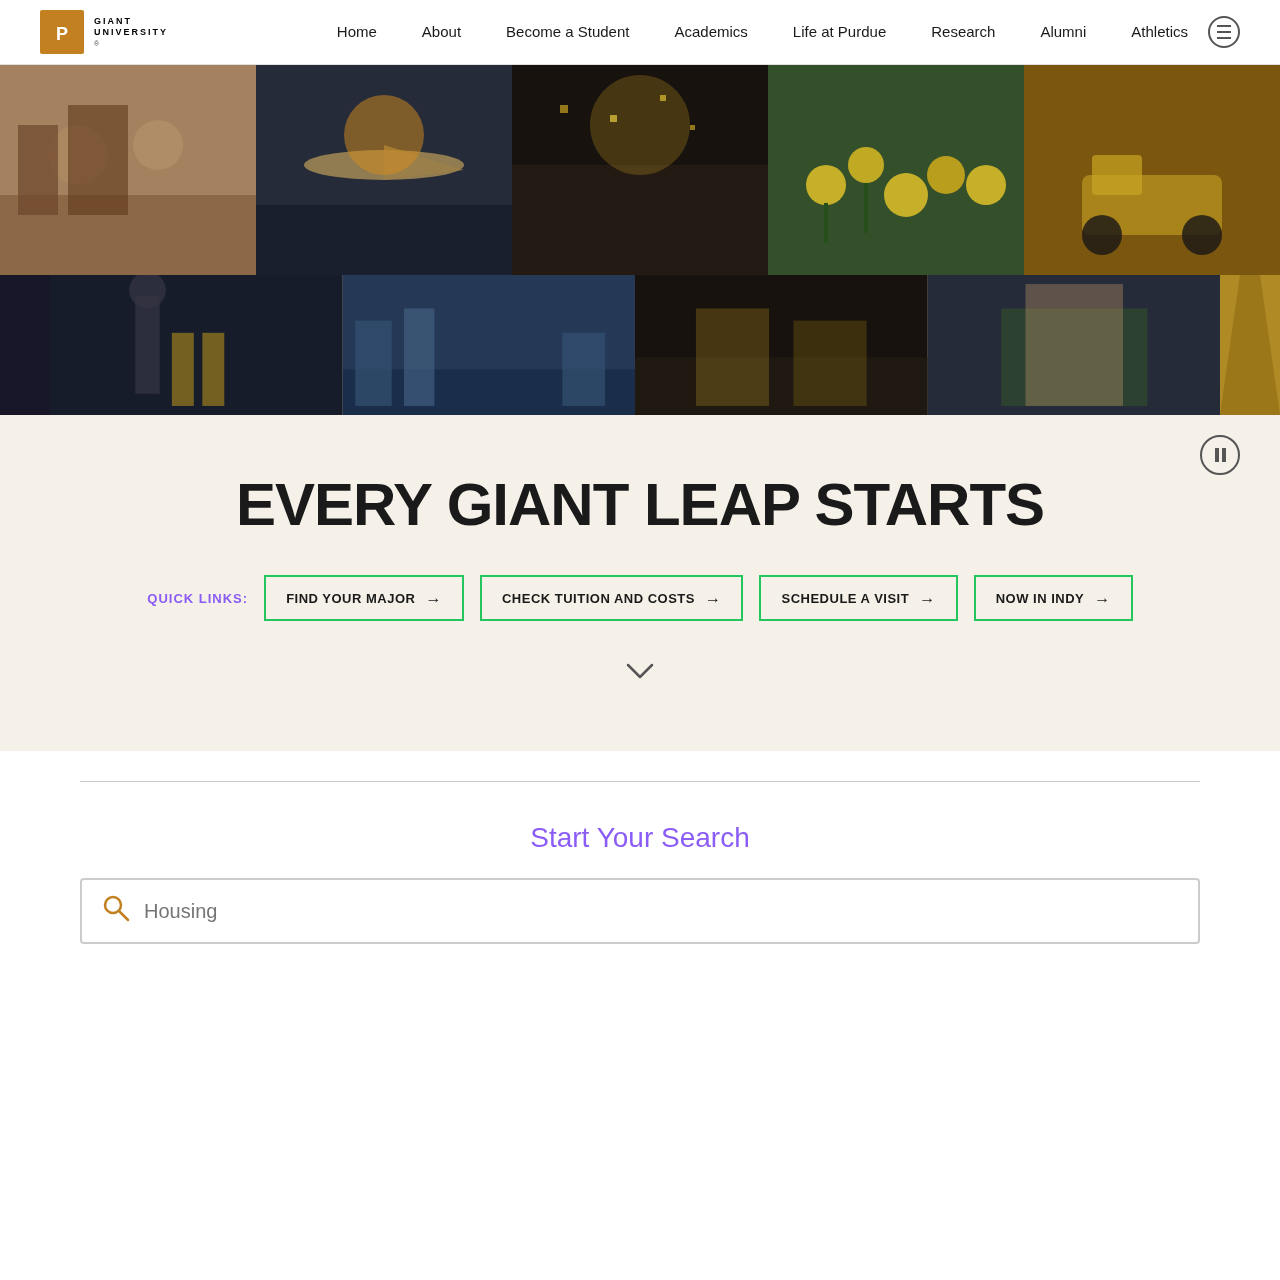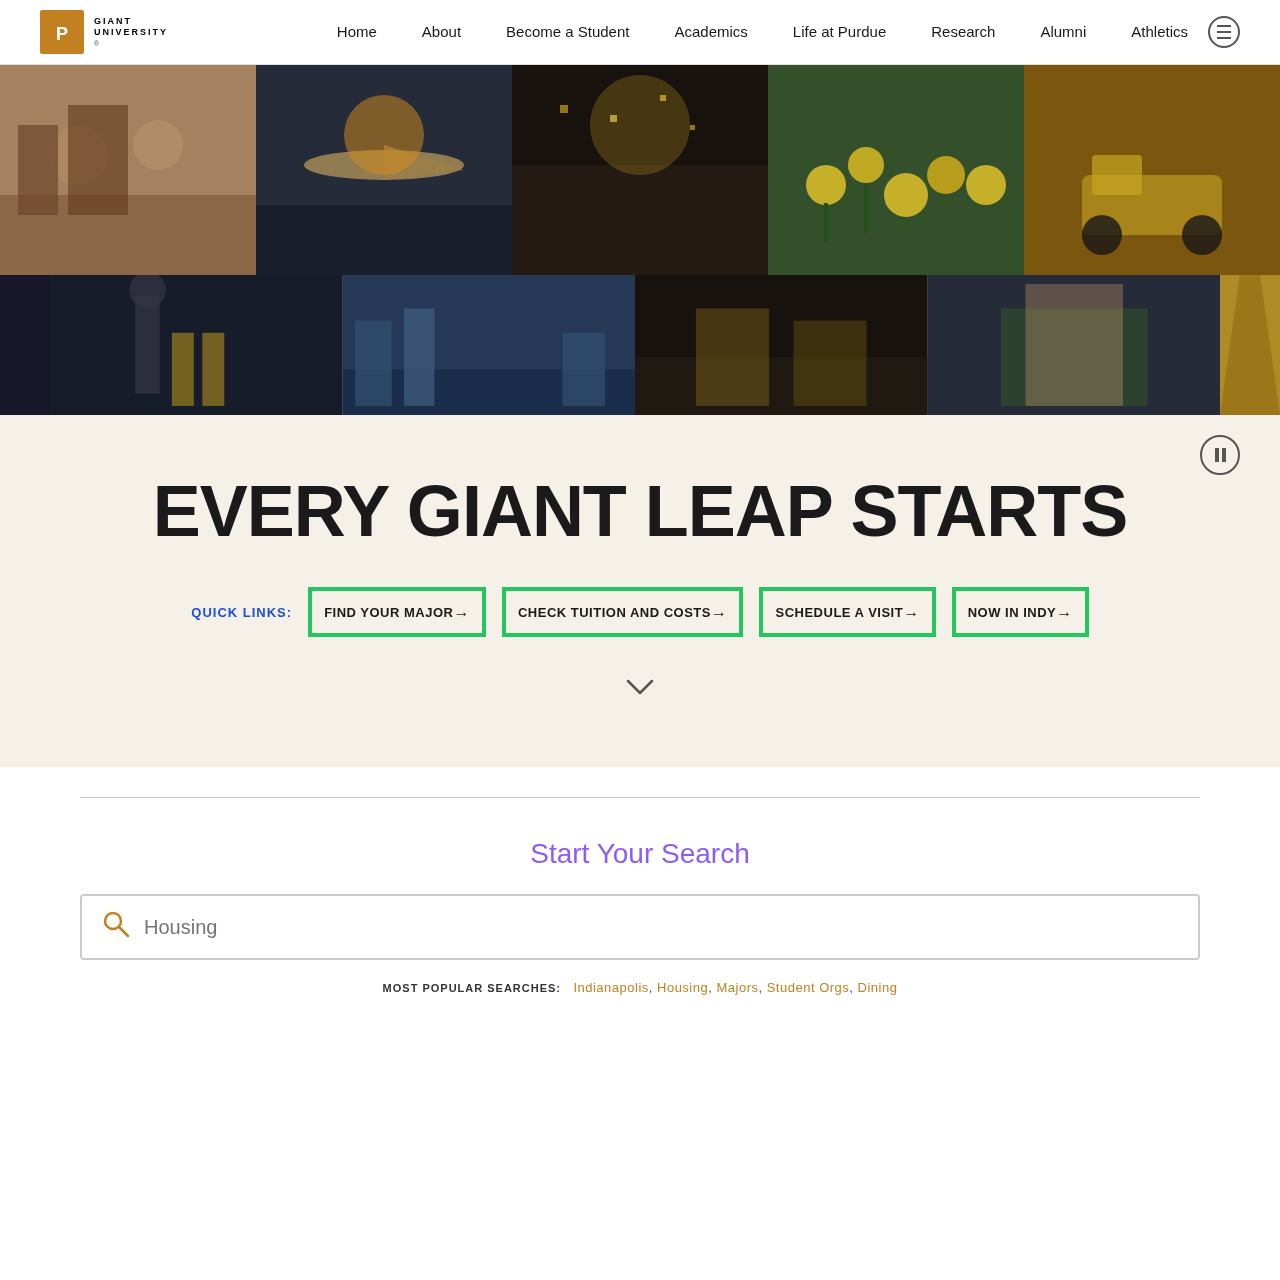--- a/index.html
+++ b/index.html
@@ -117,7 +117,7 @@
       position: relative;
     }
     .hero-heading {
-      font-size: 72px;
+      font-size: 60px;
       font-weight: 900;
       color: #1a1a1a;
       line-height: 1.0;

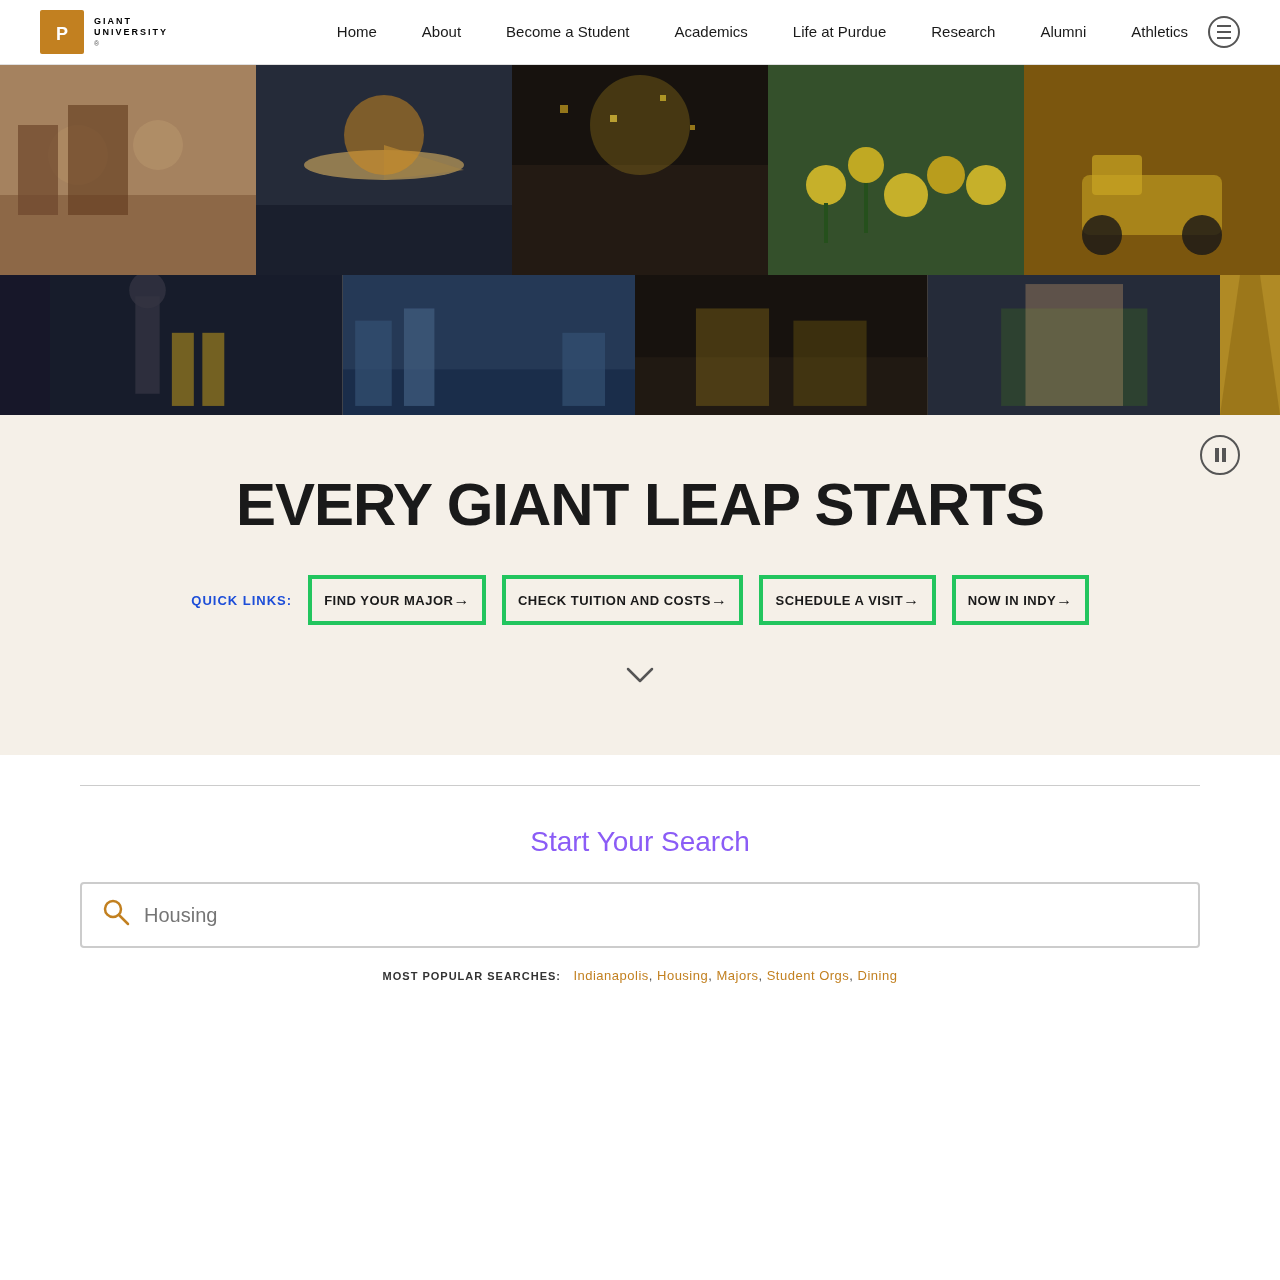--- a/index.html
+++ b/index.html
@@ -163,7 +163,7 @@
     .quick-links-label {
       font-size: 13px;
       font-weight: 700;
-      color: #1d4ed8;
+      color: #8b5cf6;
       letter-spacing: 1px;
       text-transform: uppercase;
     }

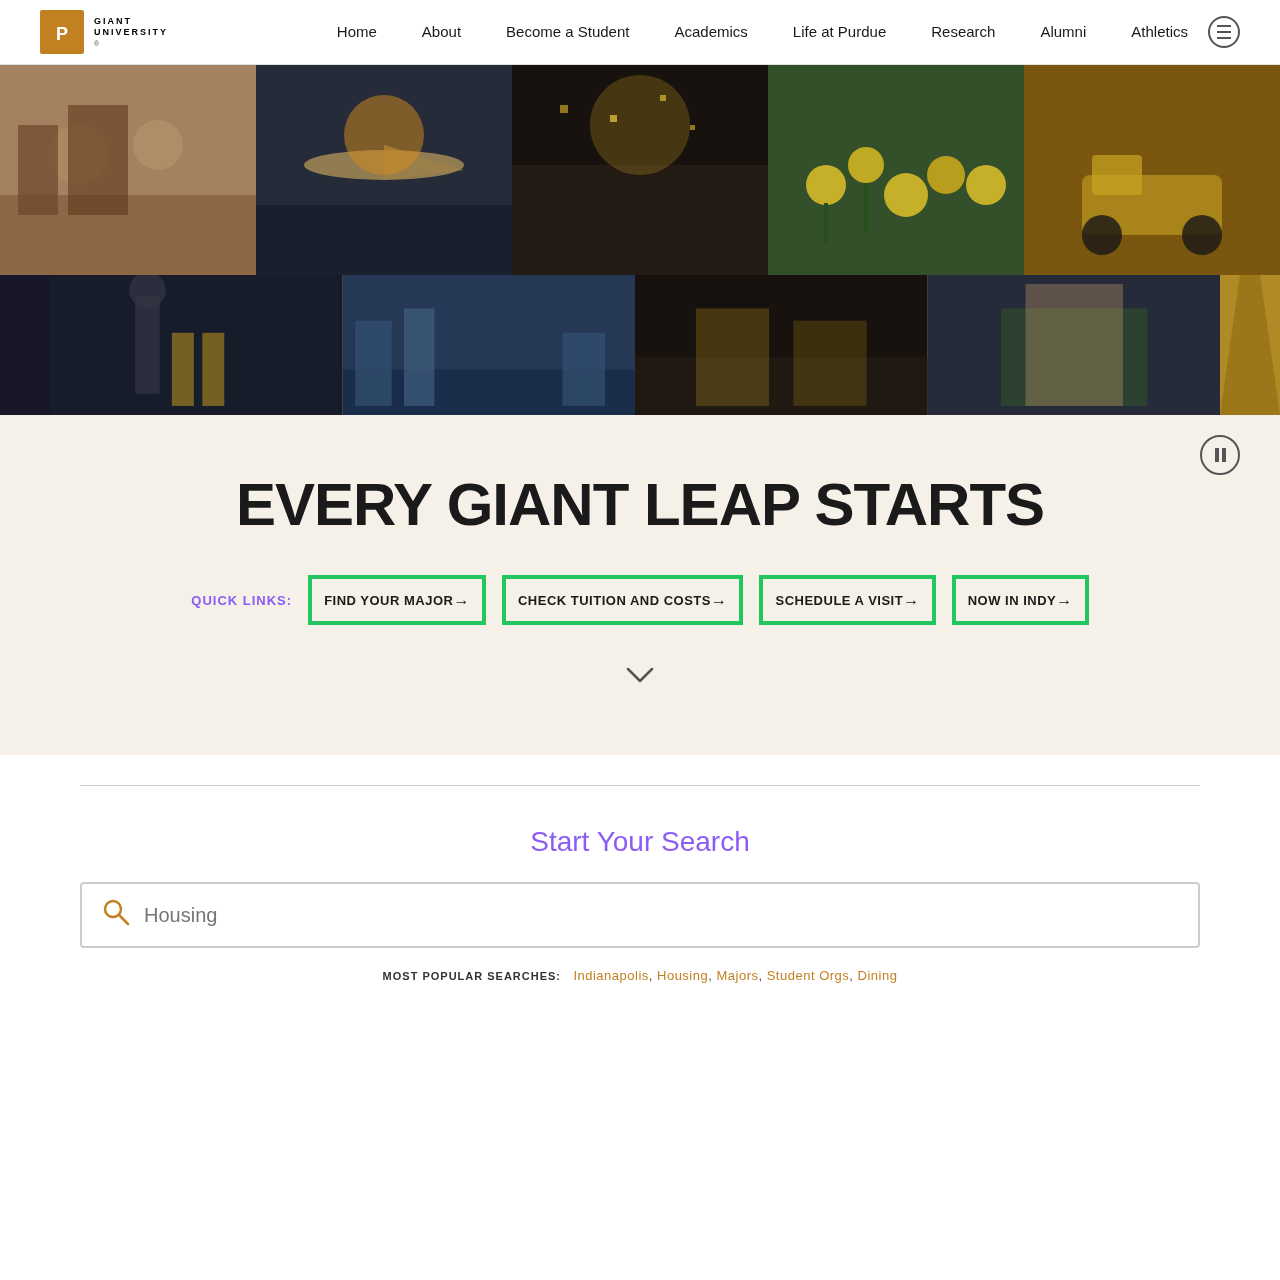--- a/index.html
+++ b/index.html
@@ -170,8 +170,9 @@
     .quick-link-btn {
       display: flex;
       align-items: center;
-      border: 4px solid #22c55e;
-      padding: 12px 12px;
+      gap: 10px;
+      border: 2px solid #22c55e;
+      padding: 12px 20px;
       text-decoration: none;
       color: #1a1a1a;
       font-size: 13px;

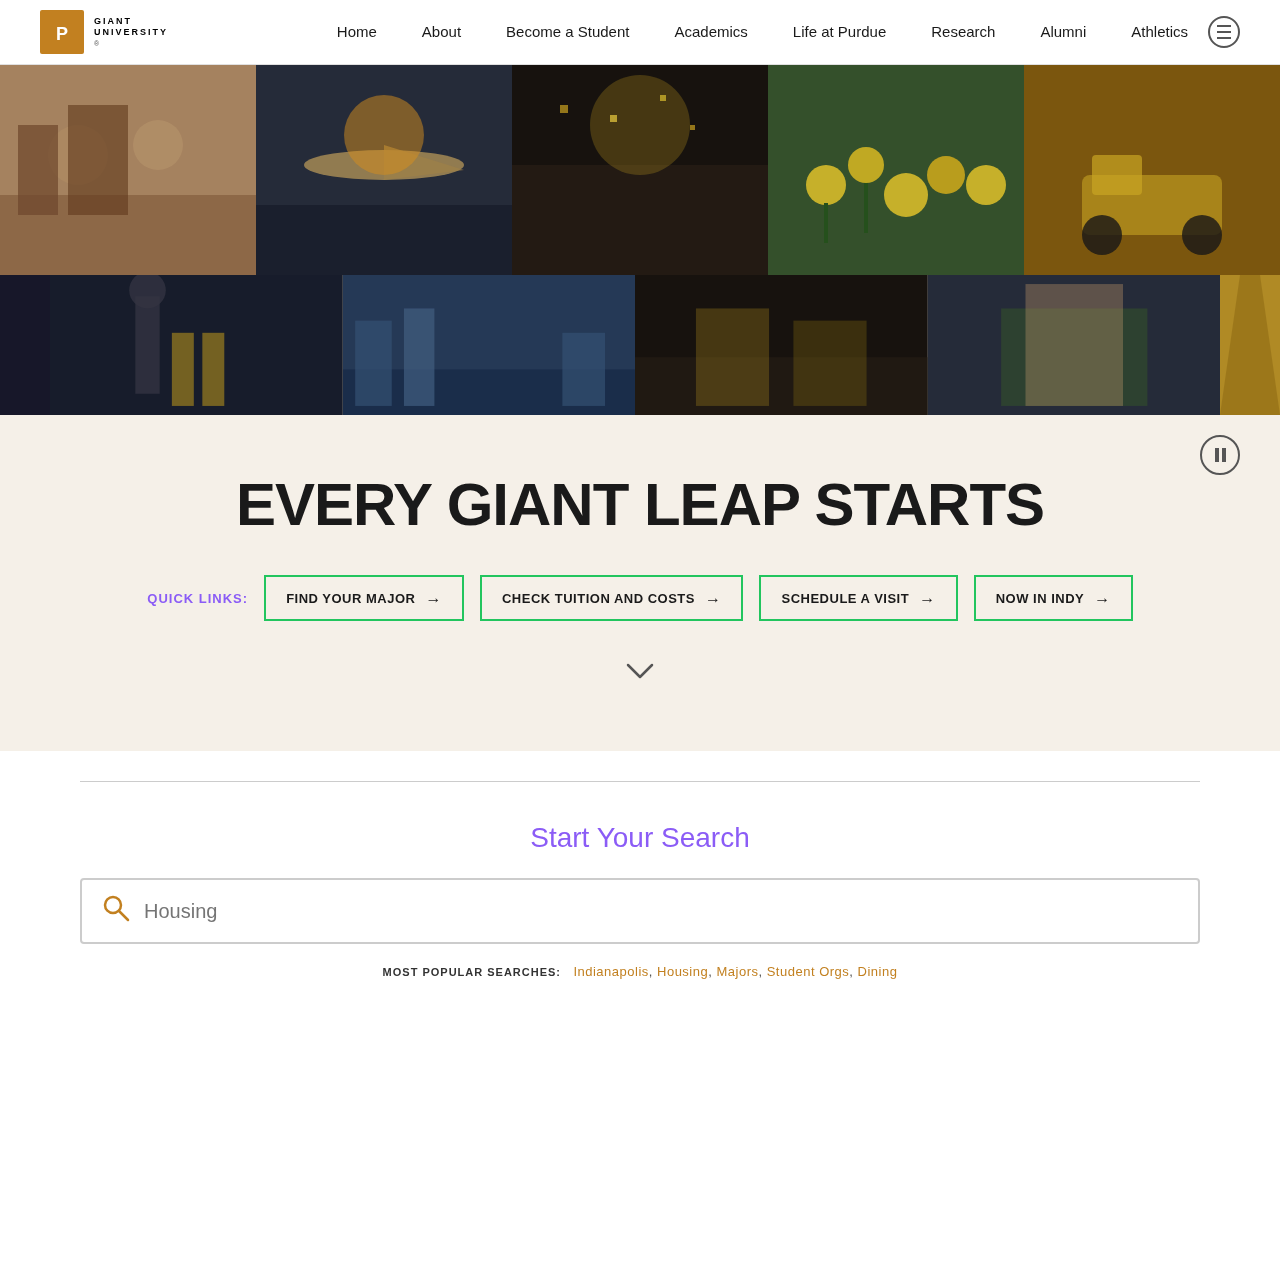--- a/index.html
+++ b/index.html
@@ -468,15 +468,6 @@
     <input type="text" class="search-input" placeholder="Housing" style="">
   </div>
 
-  <div class="popular-searches">
-    <strong>MOST POPULAR SEARCHES:</strong>
-    &nbsp;
-    <a href="#">Indianapolis</a>,
-    <a href="#">Housing</a>,
-    <a href="#">Majors</a>,
-    <a href="#">Student Orgs</a>,
-    <a href="#">Dining</a>
-  </div>
 </div>
 
 </body></html>

